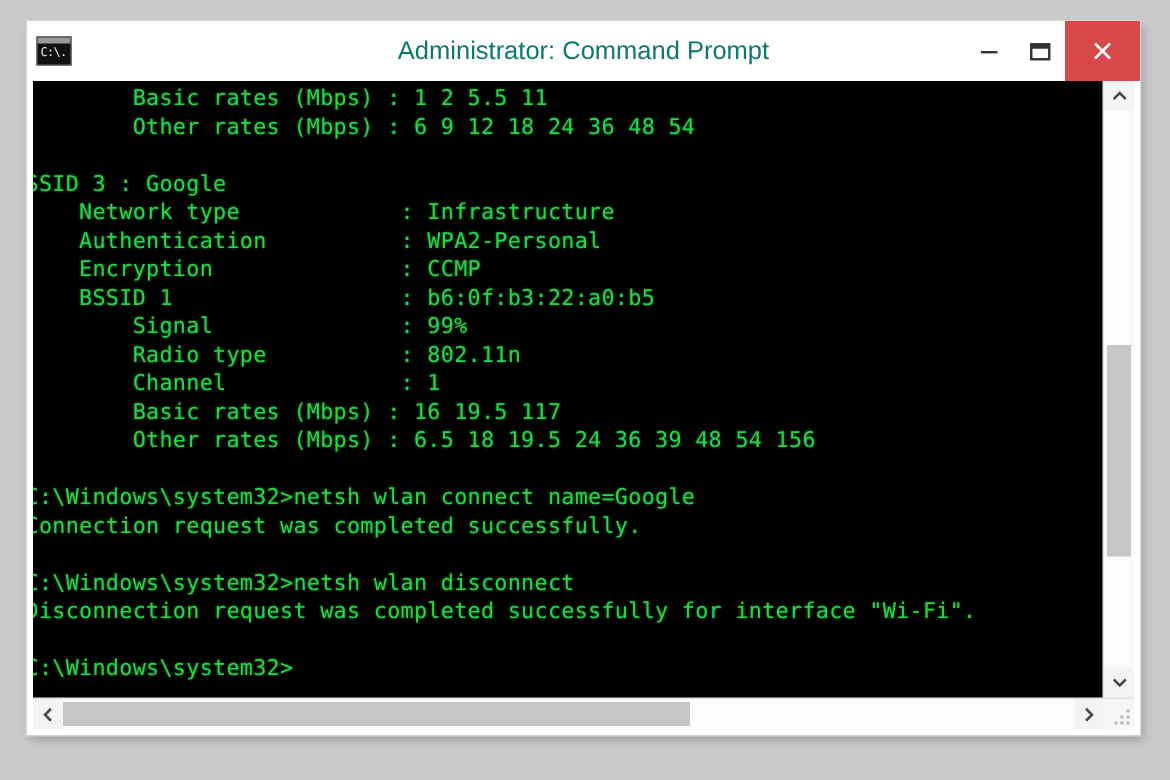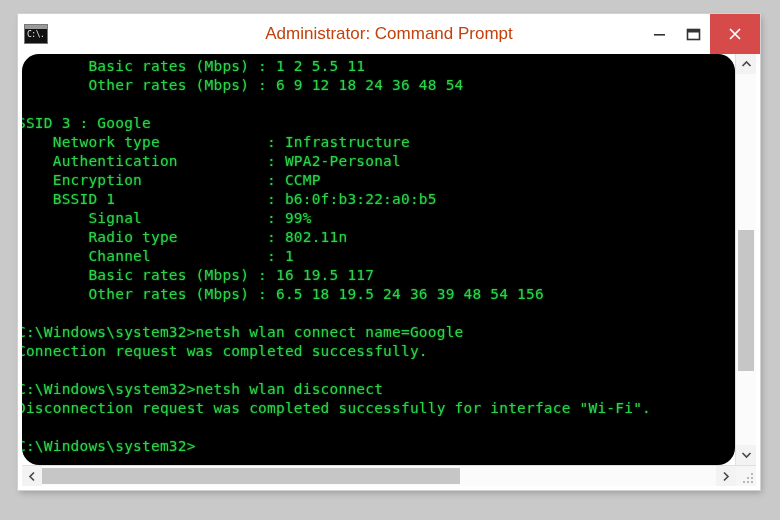--- a/index.html
+++ b/index.html
@@ -67,7 +67,7 @@
     right: 0;
     text-align: center;
     font-size: 17px;
-    color: #c2410c;
+    color: #0f766e;
     pointer-events: none;
   }
   .winbtns {

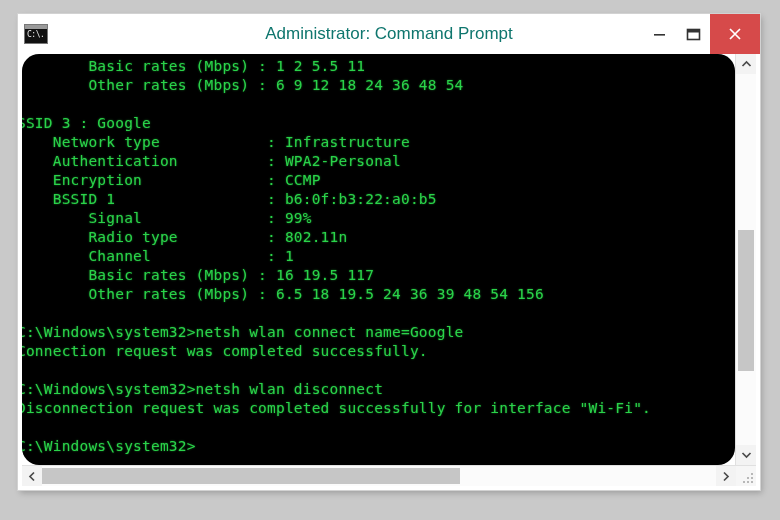--- a/index.html
+++ b/index.html
@@ -109,7 +109,6 @@
     background: #000000;
     overflow: hidden;
     position: relative;
-    border-radius: 17px;
   }
   #console-lines {
     position: absolute;

